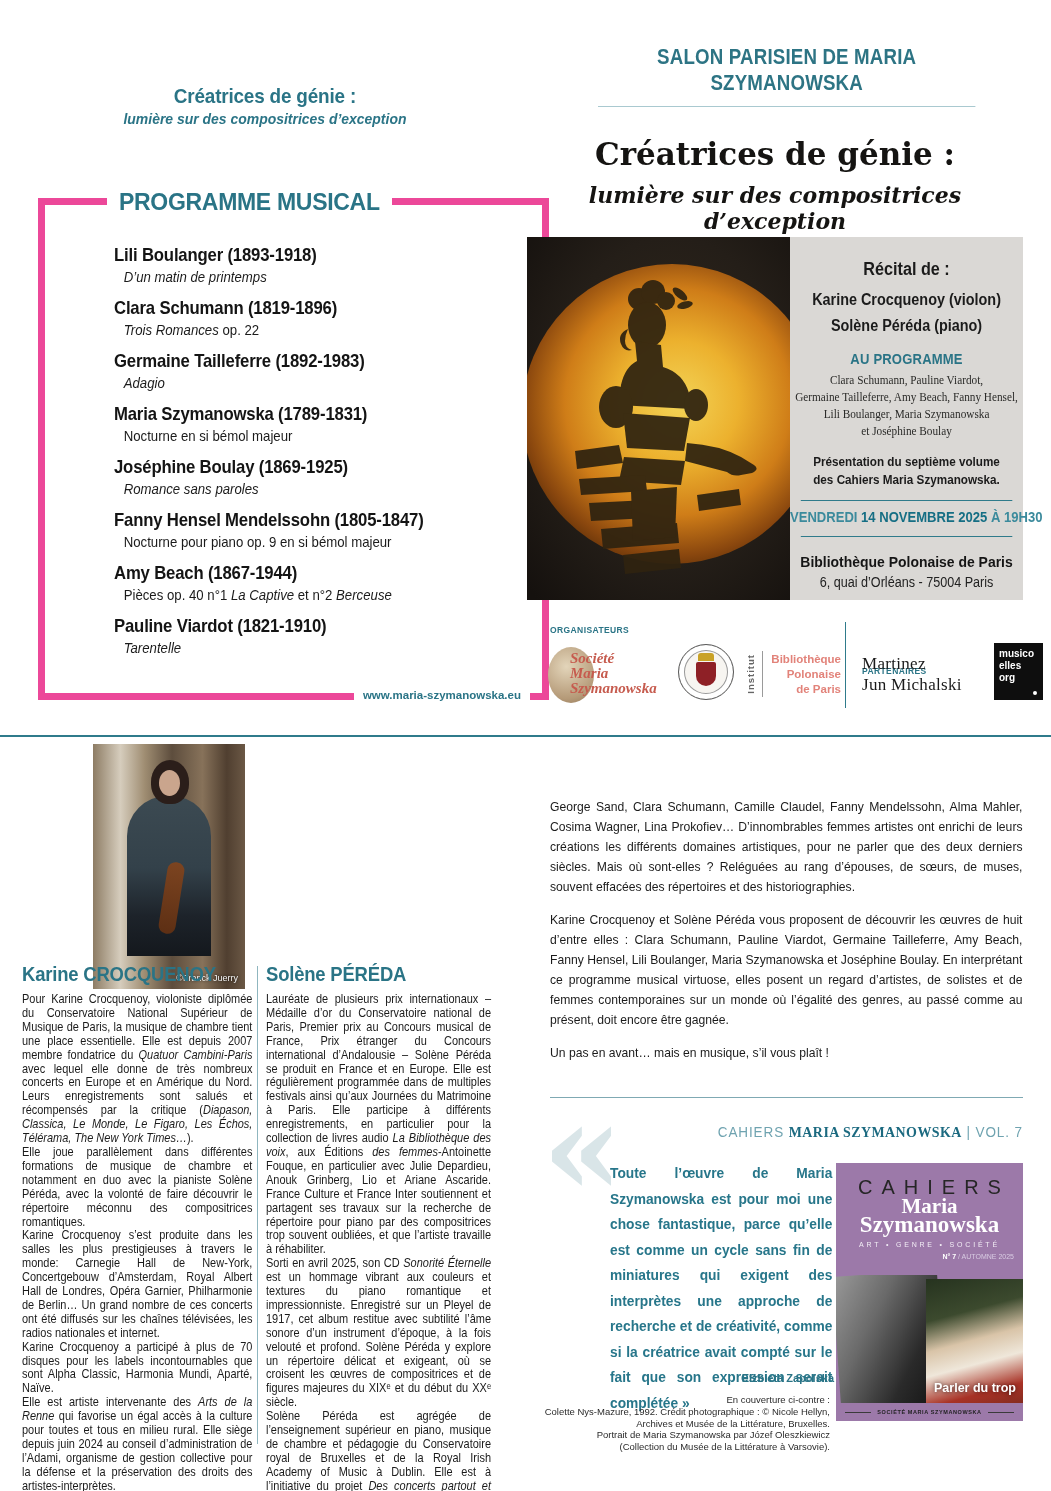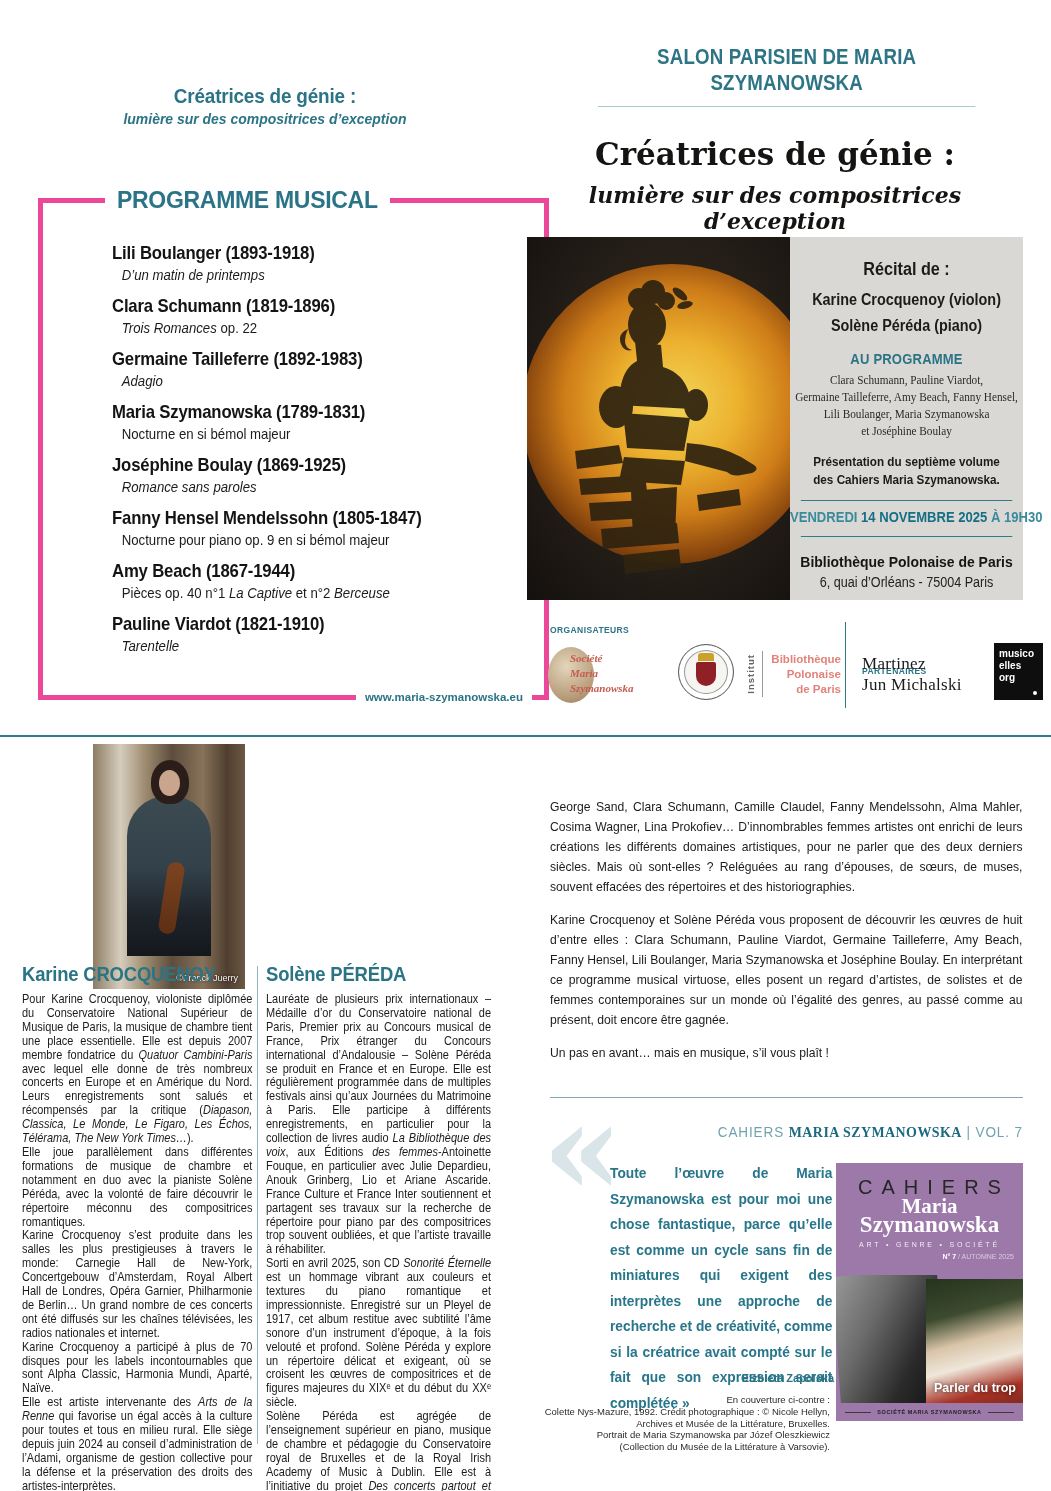--- a/index.html
+++ b/index.html
@@ -31,7 +31,7 @@
     font-family:"DejaVu Serif", serif; font-weight:bold; font-style:italic; font-size:22px; color:#151412; }
 
   
-  #programme-box { position:absolute; left:38px; top:198px; width:511px; height:502px; border:5px solid #ec4899;padding-left:33px; }
+  #programme-box { position:absolute; left:38px; top:198px; width:511px; height:502px; border:7px solid #ec4899;padding-left:33px; }
   .prog-title { position:absolute; top:-16px; left:62px; background:#fff; padding:0 12px;
     font-size:23px; font-weight:bold; color:#2a7486; letter-spacing:-0.3px; white-space:nowrap; }
   .prog-list { position:absolute; left:69px; top:38px; width:450px; transform:scaleX(0.88); transform-origin:0 0; }

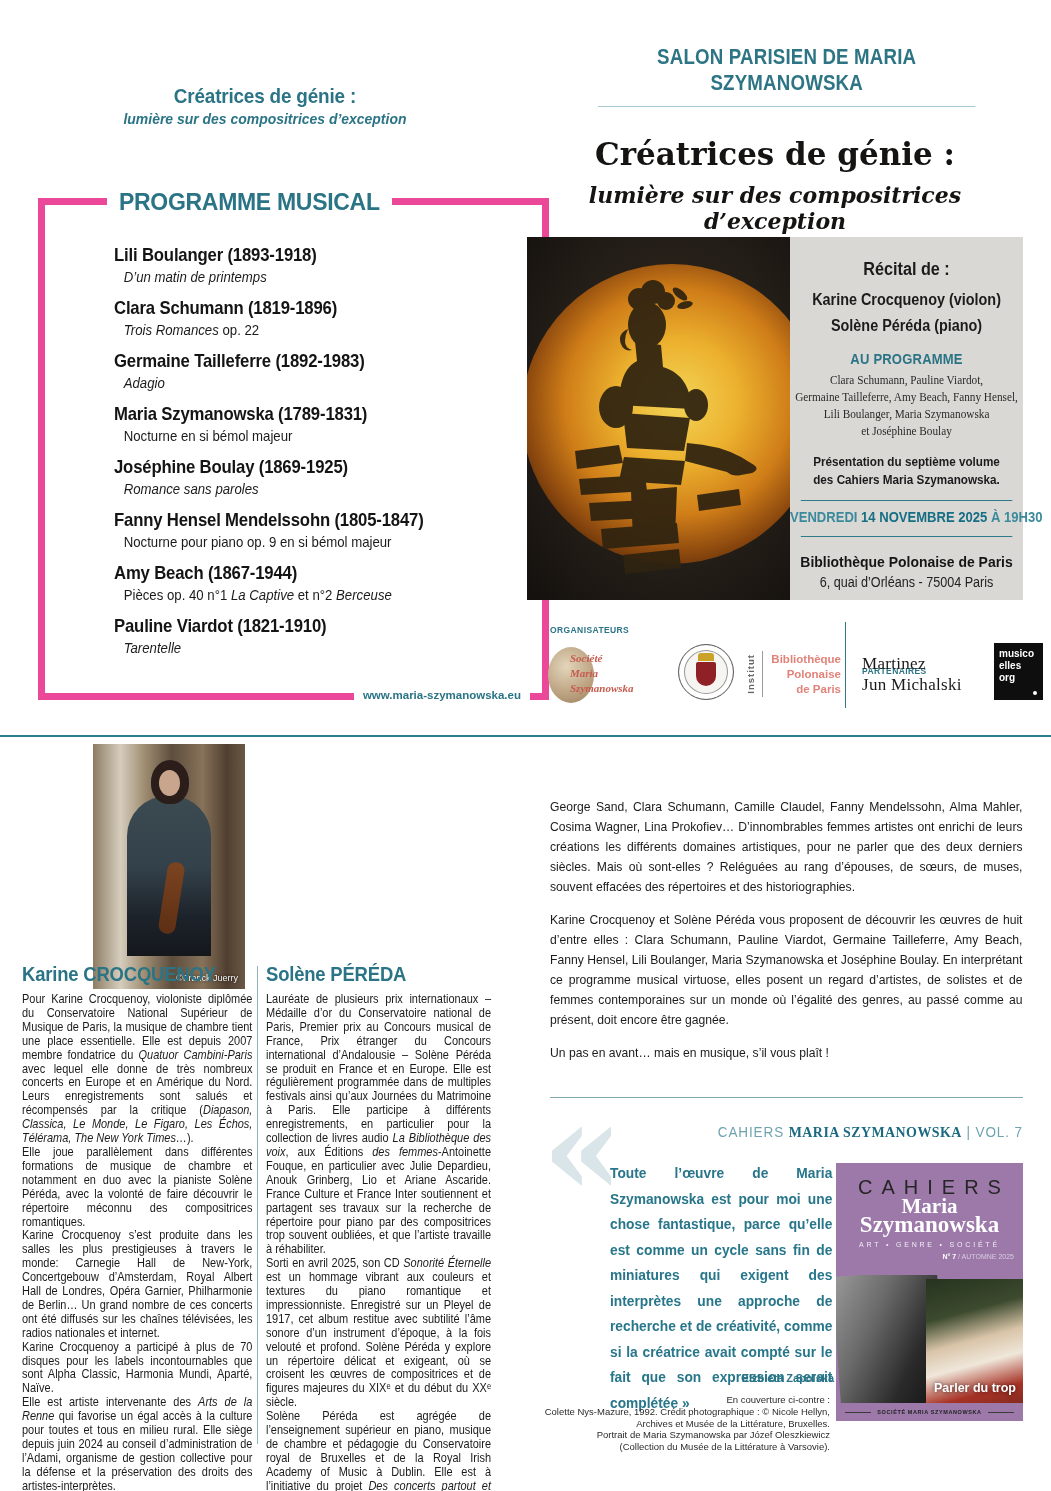--- a/index.html
+++ b/index.html
@@ -70,7 +70,7 @@
   .soc-oval { position:absolute; left:0; top:2px; width:46px; height:56px; border-radius:50%;
     background:radial-gradient(circle at 40% 35%, #e3d5ba, #b59a78 70%, #8f7656); }
   .soc-text { position:absolute; left:22px; top:6px; font-family:"Liberation Serif", serif; font-style:italic;
-    font-weight:bold; font-size:11px; line-height:15px; color:#c65b4e; white-space:nowrap; }
+    font-weight:bold; font-size:15px; line-height:15px; color:#c65b4e; white-space:nowrap; }
   .logo-seal { position:absolute; left:678px; top:644px; width:56px; height:56px; border-radius:50%;
     background:#f7f5f1; border:1px solid #5a5a5a; box-shadow:inset 0 0 0 5px #fff, inset 0 0 0 6px #999;
     display:flex; flex-direction:column; align-items:center; }

